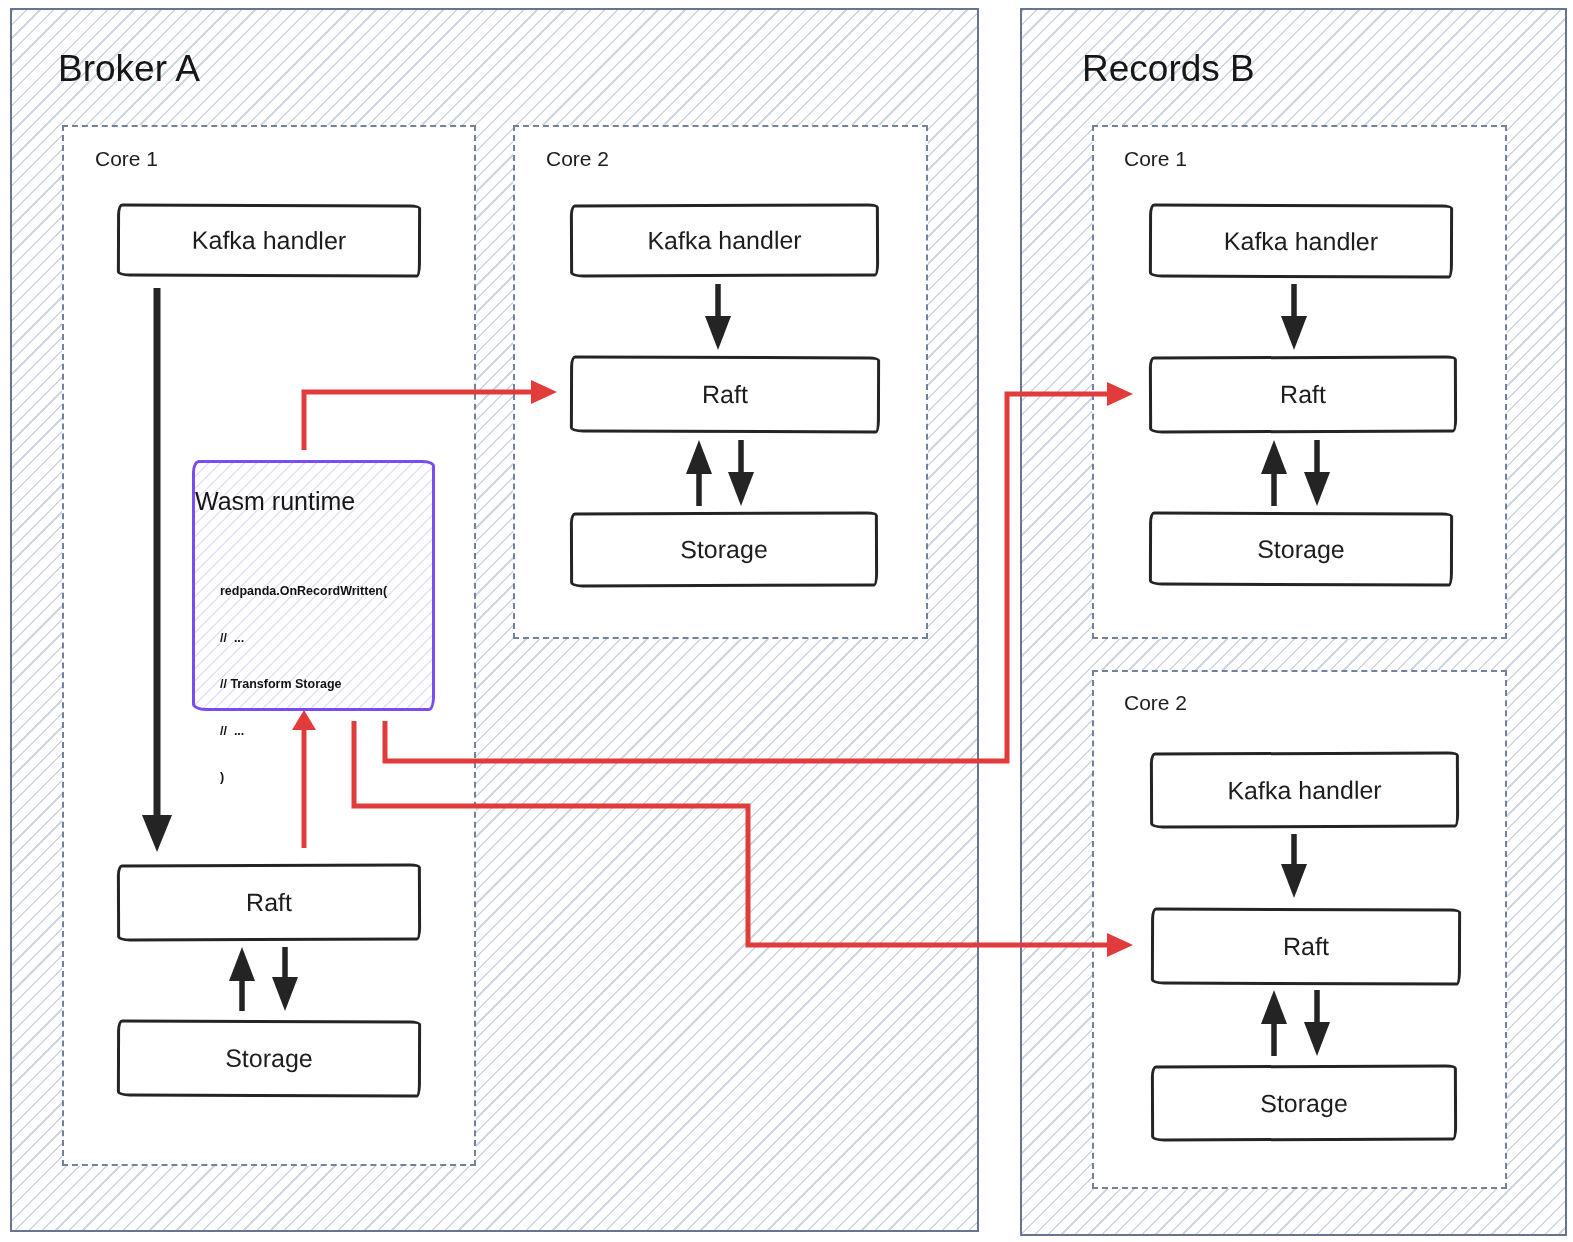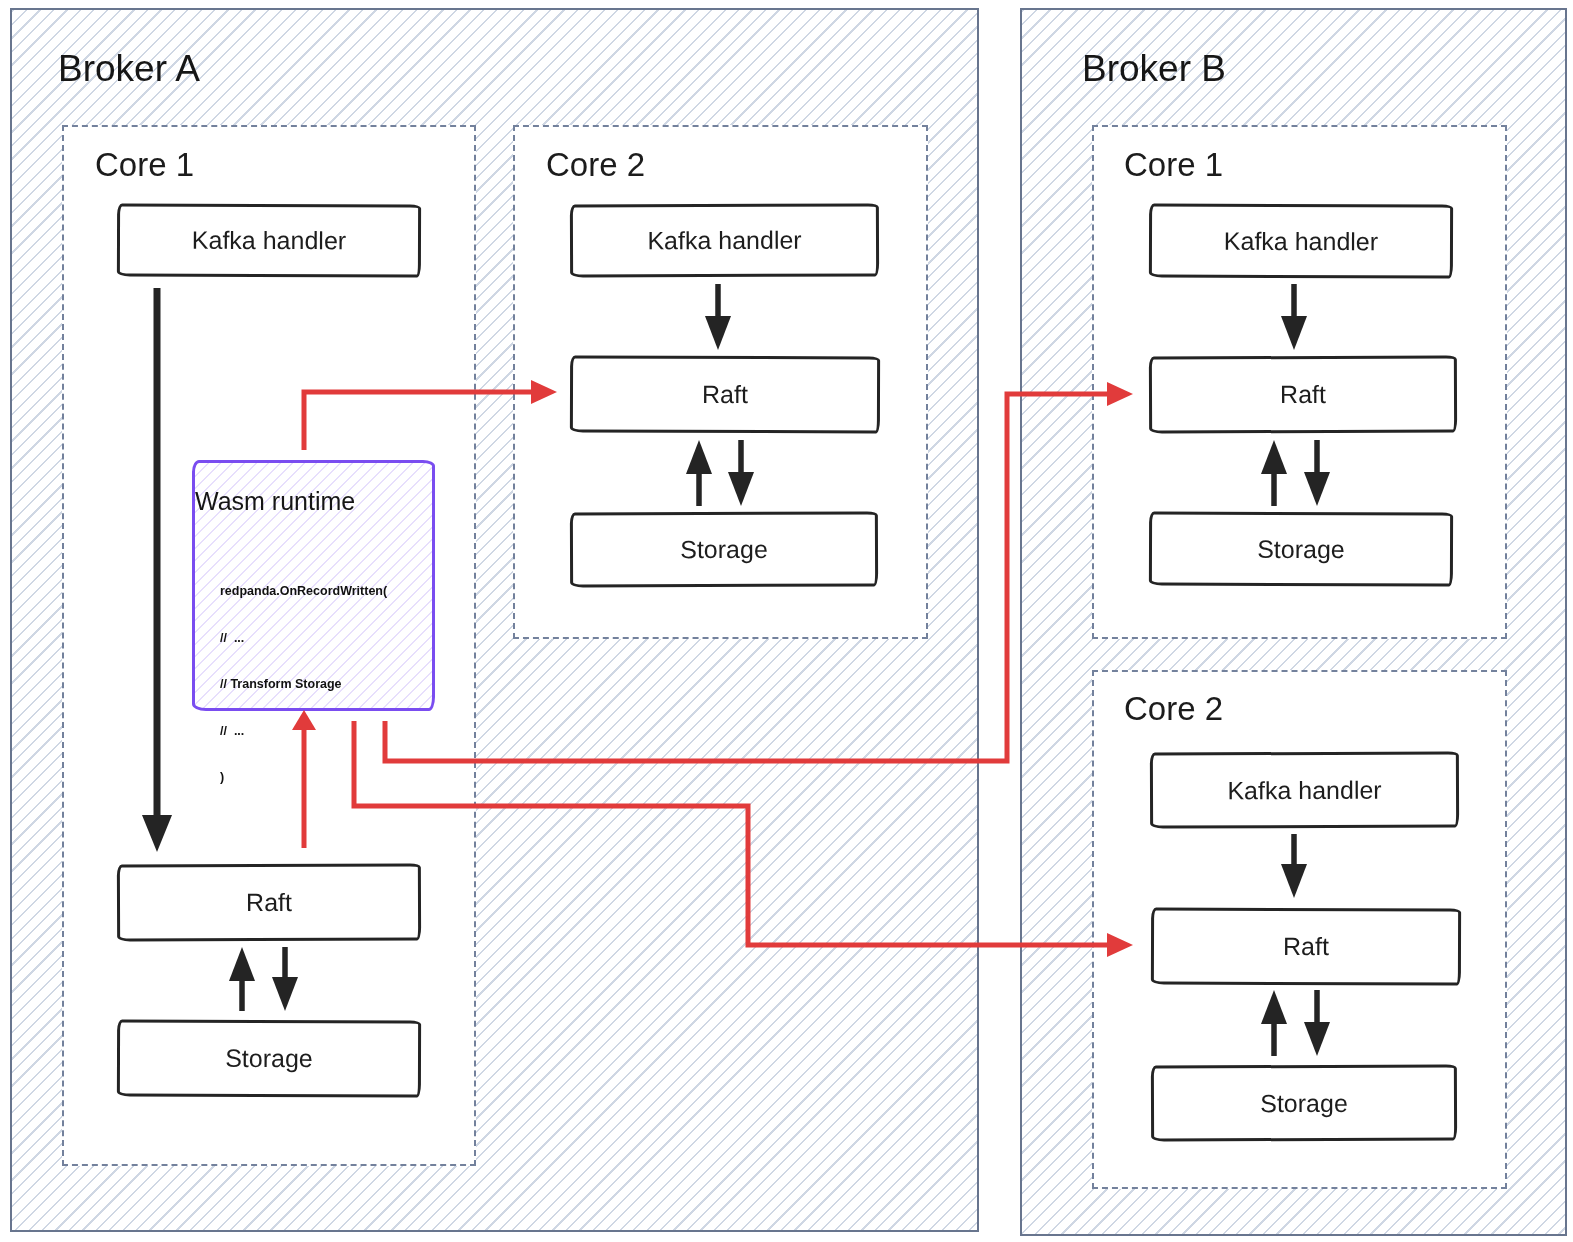--- a/index.html
+++ b/index.html
@@ -109,7 +109,7 @@
   <div class="broker" style="left:1020px; top:8px; width:543px; height:1224px;"></div>
 
   <div class="broker-title" style="left:58px; top:50px;">Broker A</div>
-  <div class="broker-title" style="left:1082px; top:50px;">Broker B</div>
+  <div class="broker-title" style="left:1082px; top:50px;">Records B</div>
 
   <div class="core" style="left:62px;   top:125px; width:410px; height:1037px;"></div>
   <div class="core" style="left:513px;  top:125px; width:411px; height:510px;"></div>

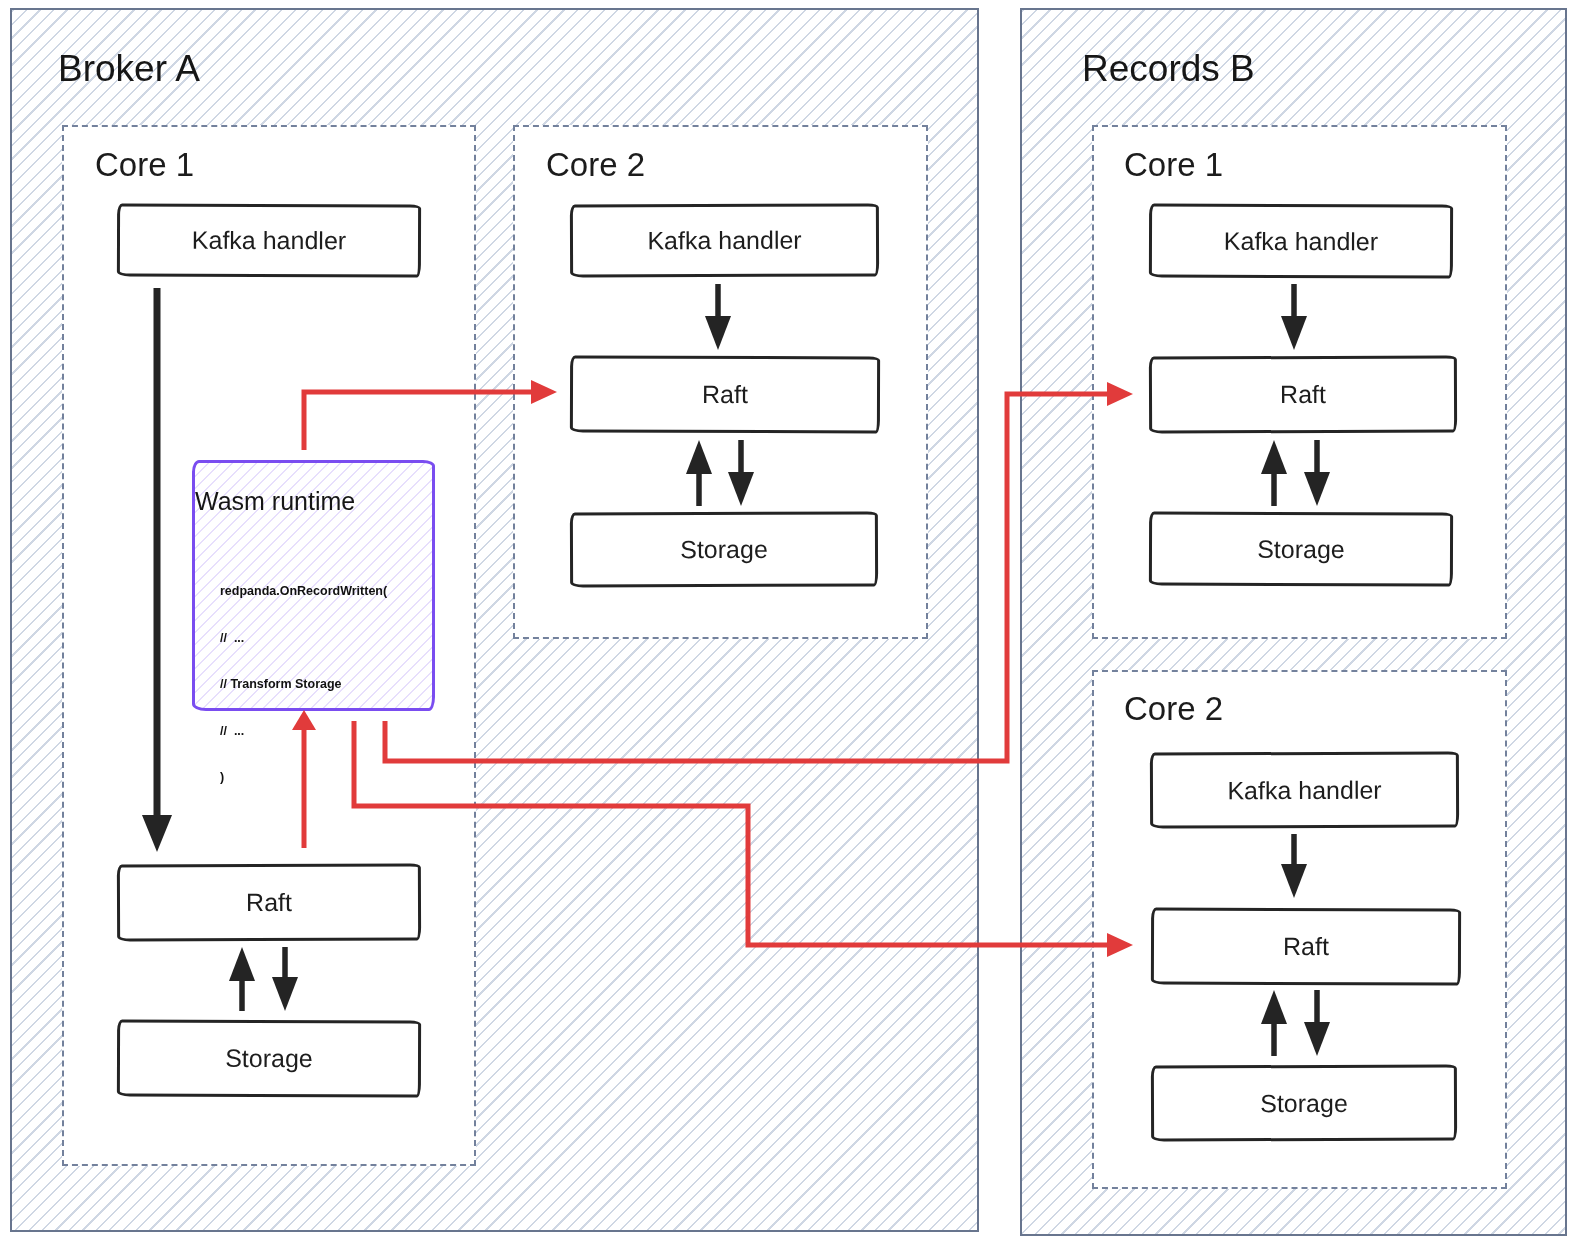--- a/index.html
+++ b/index.html
@@ -38,7 +38,7 @@
   }
   .core-title {
     position: absolute;
-    font-size: 33px;
+    font-size: 21px;
     line-height: 1;
     color: #1c1c1c;
     z-index: 3;

